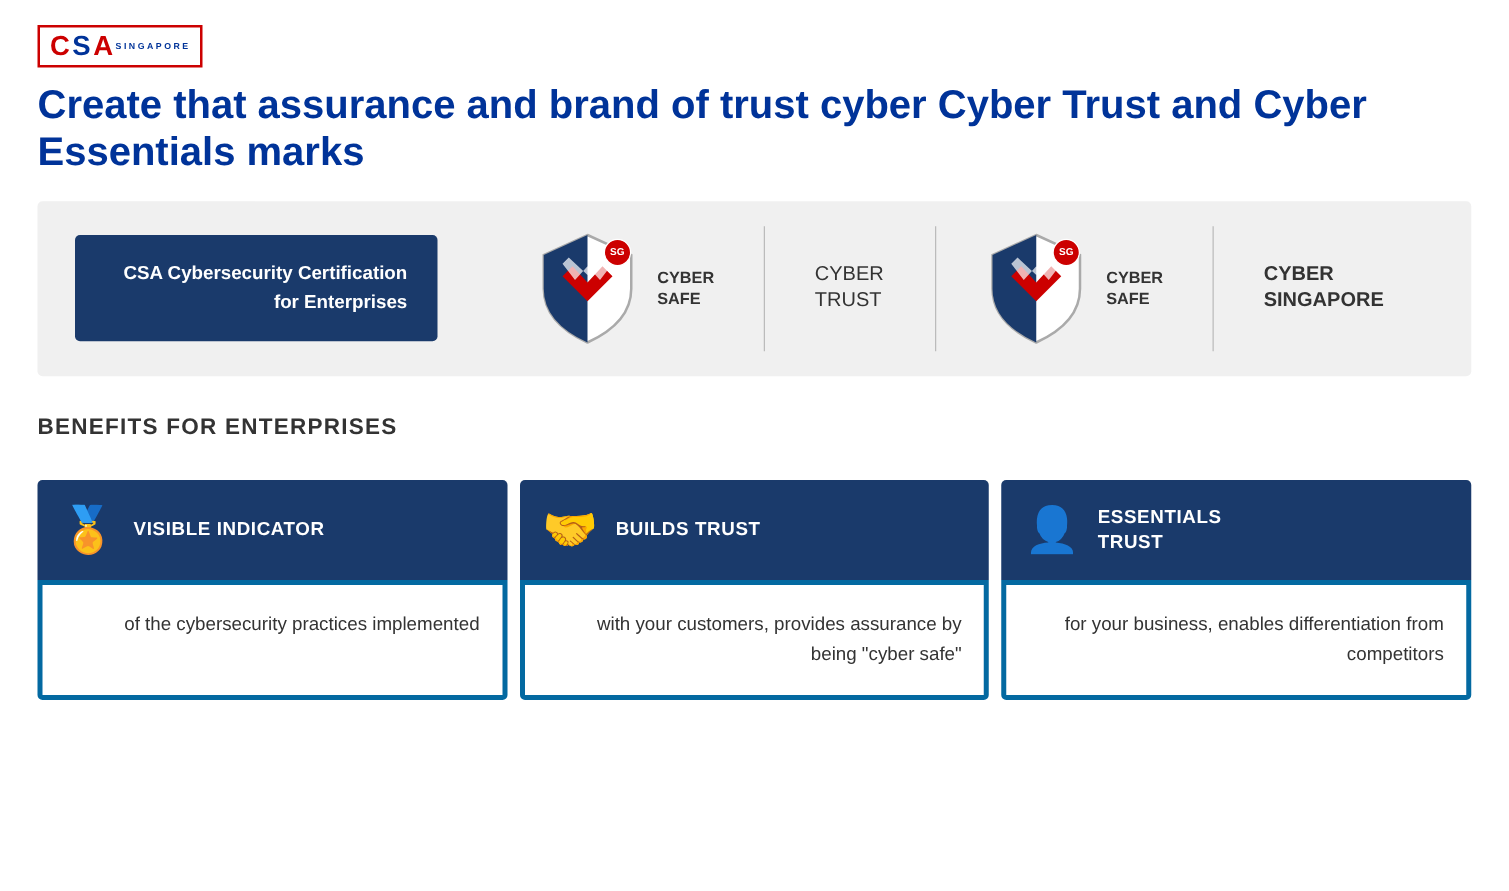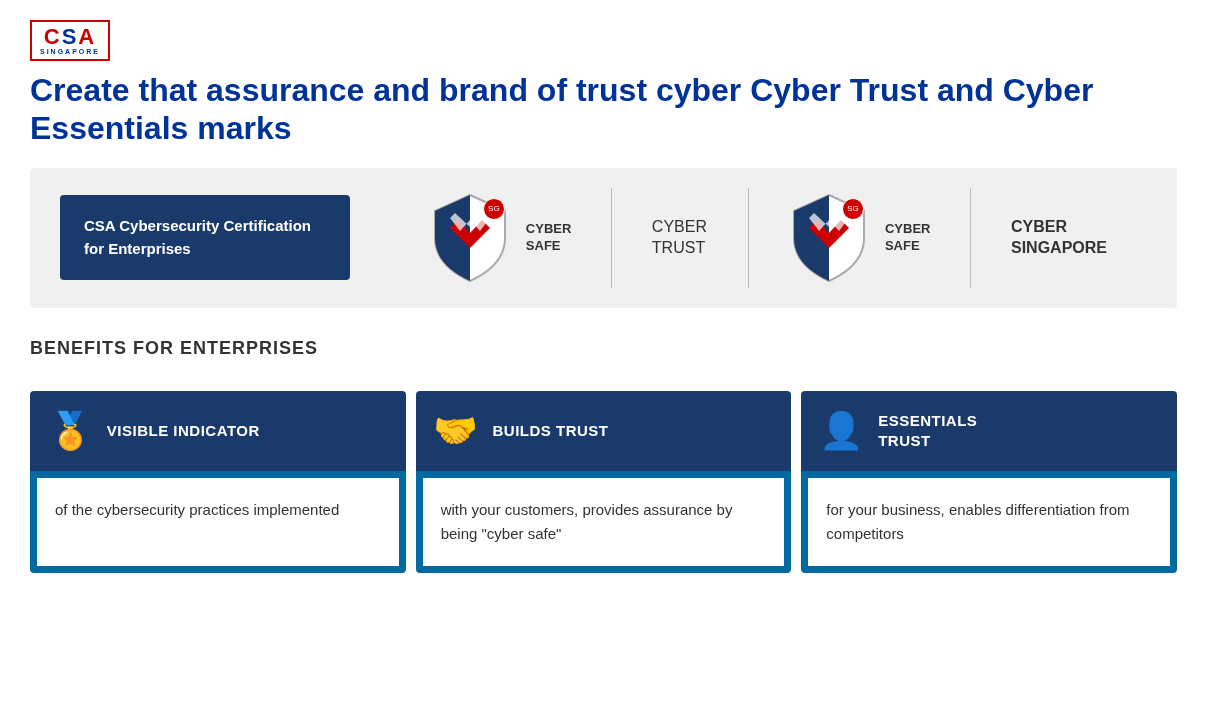--- a/index.html
+++ b/index.html
@@ -19,7 +19,6 @@
       border: 2px solid #cc0000;
       padding: 4px 8px;
       display: flex;
-      flex-direction: column;
       align-items: center;
     }
     .logo-csa {

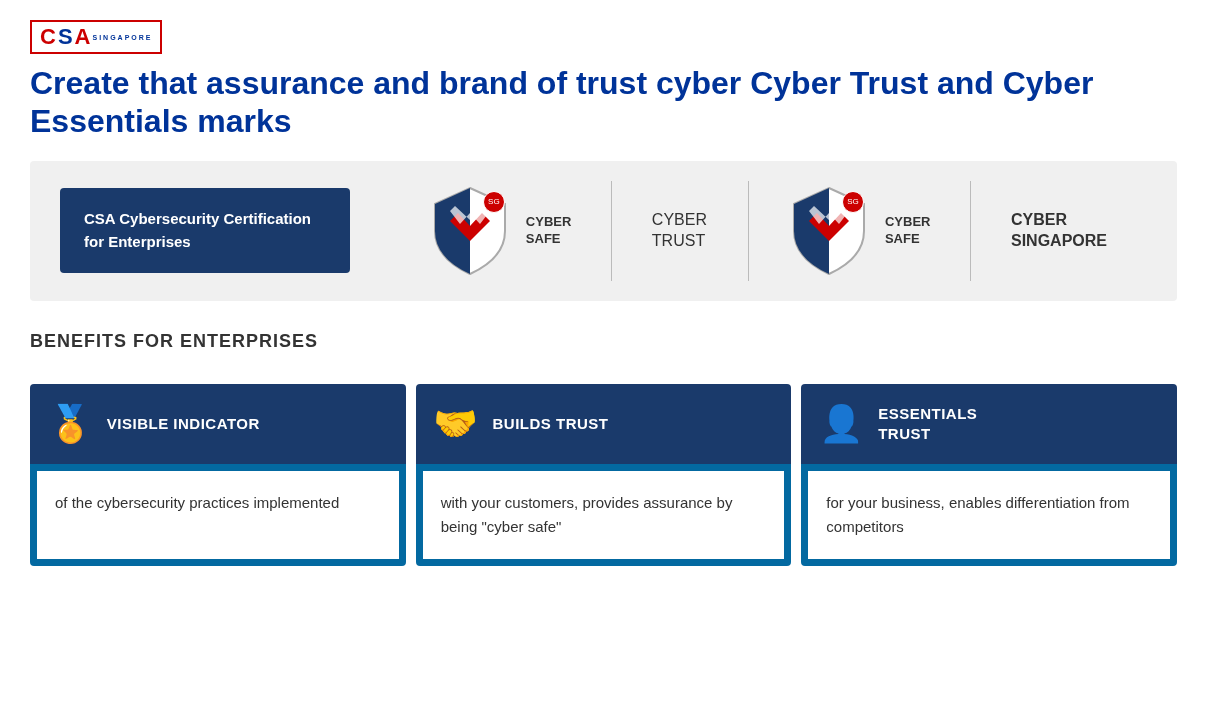--- a/index.html
+++ b/index.html
@@ -164,7 +164,7 @@
       background: #cc0000;
       color: #fff;
       font-size: 8px;
-      font-weight: 400;
+      font-weight: 700;
       display: flex;
       align-items: center;
       justify-content: center;

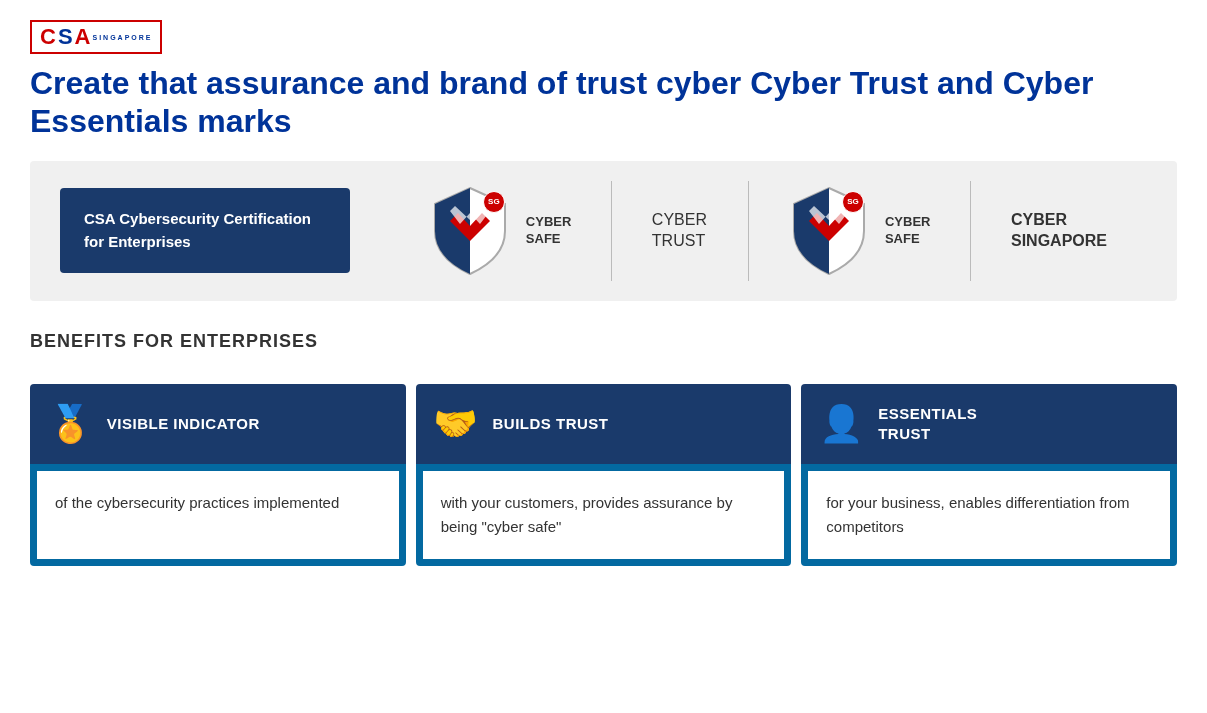--- a/index.html
+++ b/index.html
@@ -60,7 +60,7 @@
       padding: 20px 24px;
       font-size: 15px;
       font-weight: bold;
-      text-align: left;
+      text-align: right;
       min-width: 210px;
       border-radius: 4px;
       line-height: 1.5;

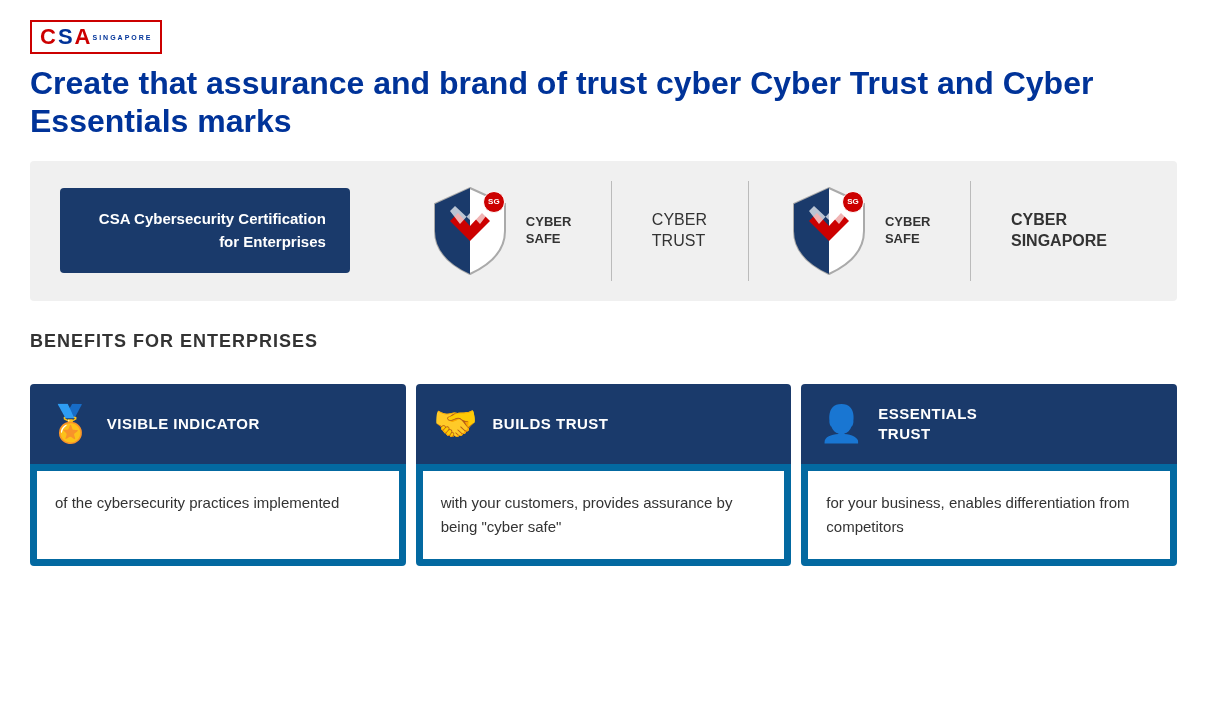--- a/index.html
+++ b/index.html
@@ -144,9 +144,9 @@
     }
     .benefit-body {
       background: #fff;
-      border: 7px solid #0369a1;
+      border: 4px solid #0369a1;
       padding: 20px 18px;
-      text-align: left;
+      text-align: right;
       font-size: 15px;
       color: #333;
       line-height: 1.6;

